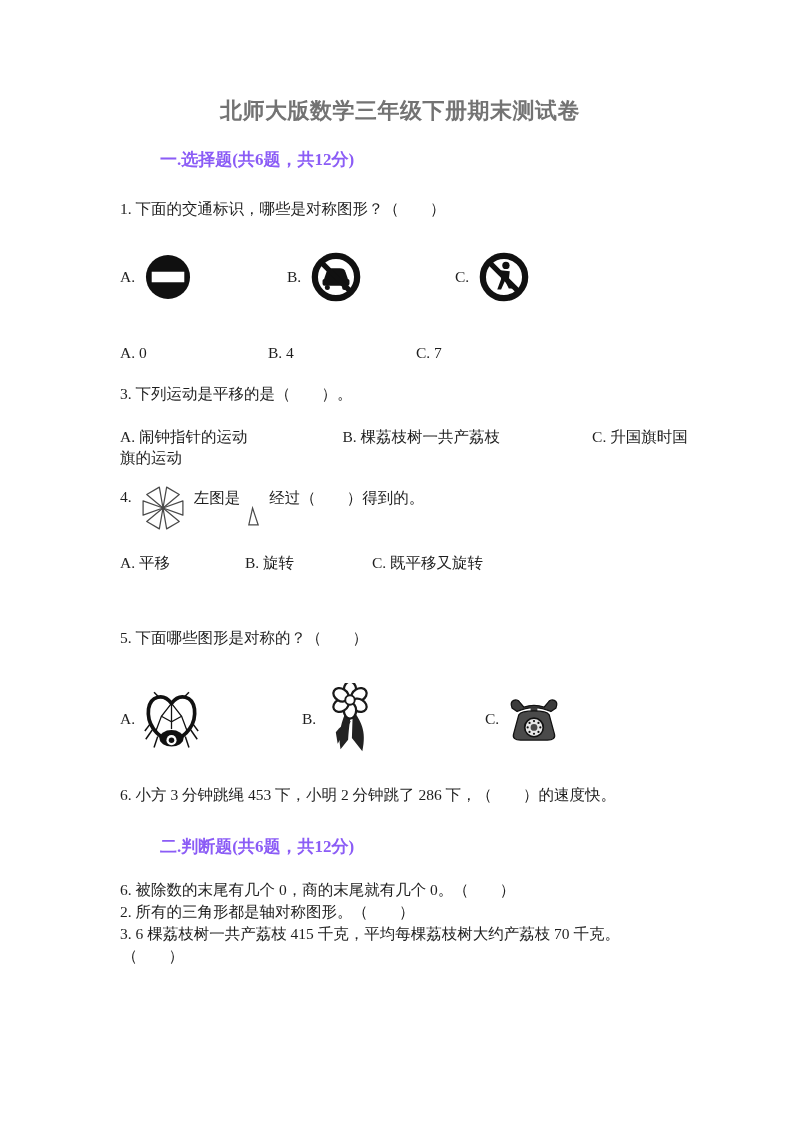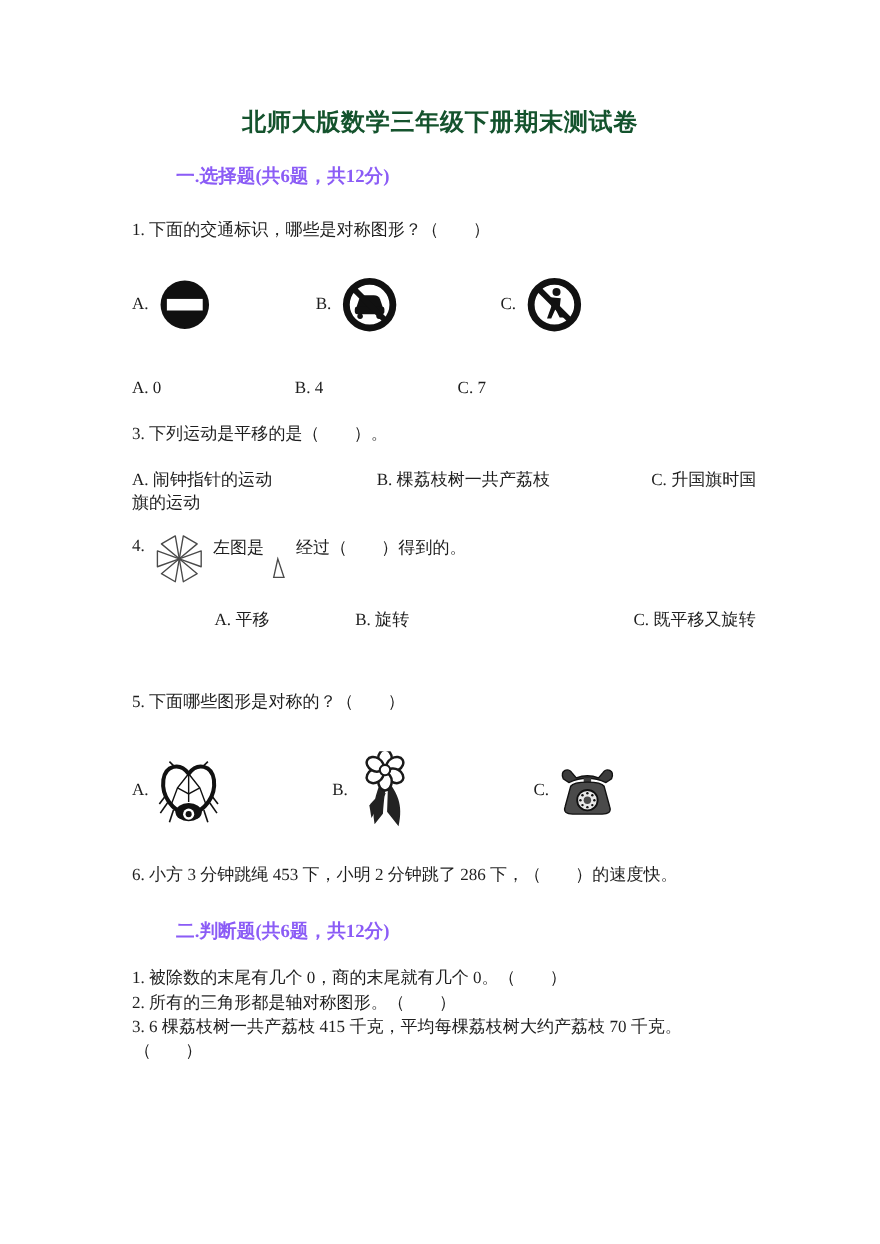--- a/index.html
+++ b/index.html
@@ -10,7 +10,7 @@
     color:#1e1e1e; padding-top:96px; position:relative;
   }
   .title {
-    text-align:center; font-size:22px; font-weight:bold; color:#14532d;
+    text-align:center; font-size:22px; font-weight:bold; color:#737373;
     margin-bottom:22px; letter-spacing:0.5px;
   }
   .content { margin-left:120px; margin-right:113px; font-size:15.5px; }

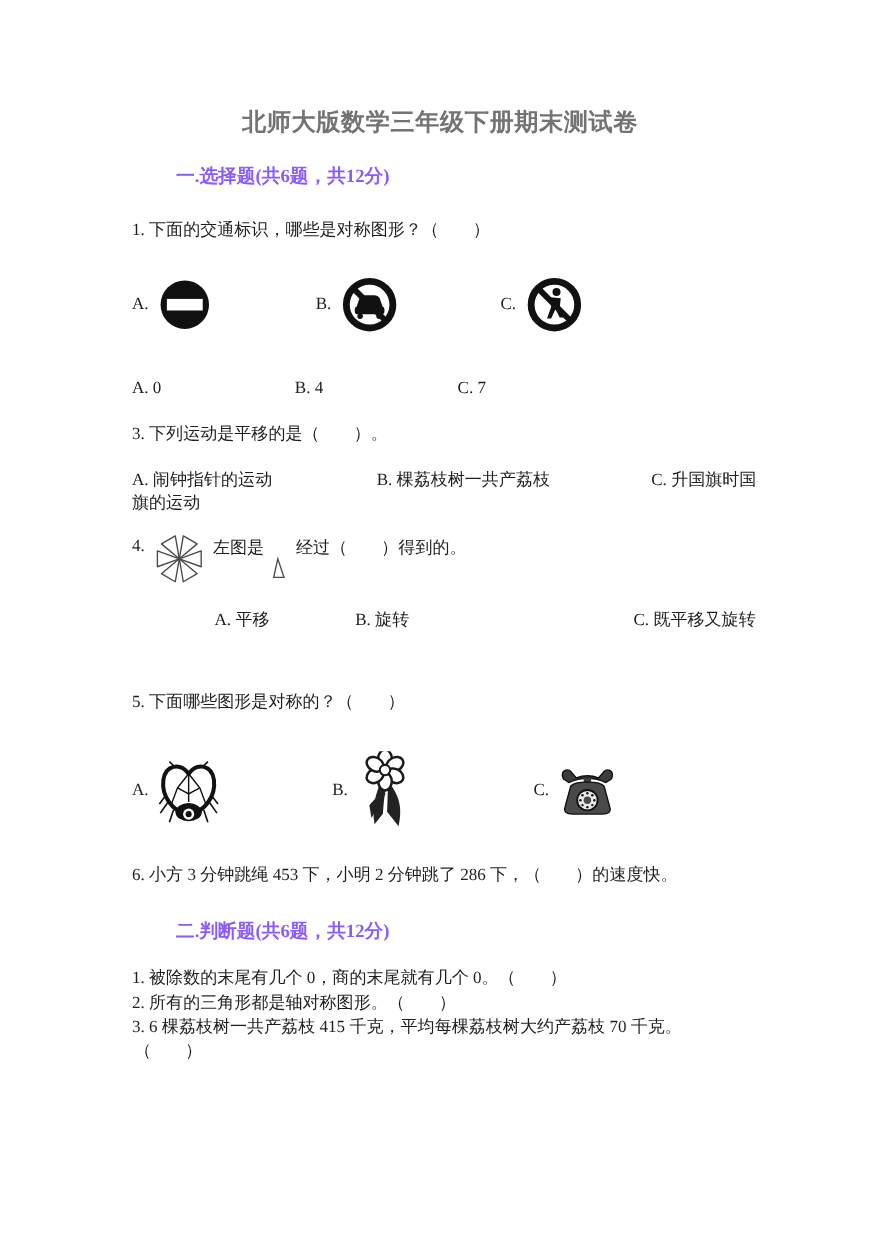--- a/index.html
+++ b/index.html
@@ -23,7 +23,7 @@
 
   .opts { display:grid; align-items:start; }
   .opts-q2 { grid-template-columns:148px 148px 1fr; }
-  .opts-q4 { grid-template-columns:125px 127px 1fr;text-align:right; }
+  .opts-q4 { grid-template-columns:125px 127px 1fr; }
   .opts-q6 { grid-template-columns:131px 134px 1fr; }
 
   .signs-row { display:grid; grid-template-columns:167px 168px 1fr; align-items:center; }

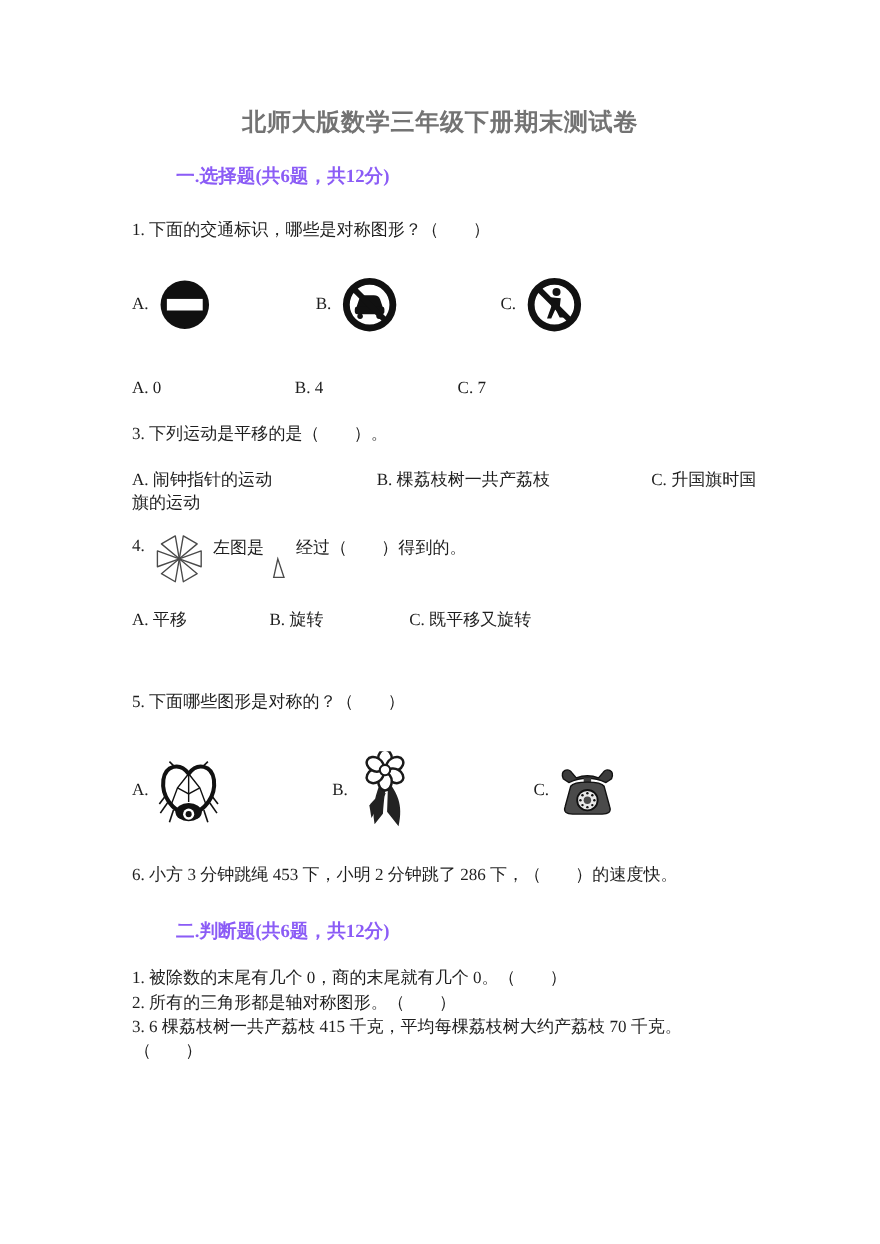--- a/index.html
+++ b/index.html
@@ -194,7 +194,7 @@
     <div class="q-text mb29">6. 小方 3 分钟跳绳 453 下，小明 2 分钟跳了 286 下，（　　）的速度快。</div>
 
     <div class="sec-header mb21">二.判断题(共6题，共12分)</div>
-    <div class="judge-item">1. 被除数的末尾有几个 0，商的末尾就有几个 0。（　　）</div>
+    <div class="judge-item">6. 被除数的末尾有几个 0，商的末尾就有几个 0。（　　）</div>
     <div class="judge-item">2. 所有的三角形都是轴对称图形。（　　）</div>
     <div class="judge-item">3. 6 棵荔枝树一共产荔枝 415 千克，平均每棵荔枝树大约产荔枝 70 千克。</div>
     <div class="judge-wrap">（　　）</div>

